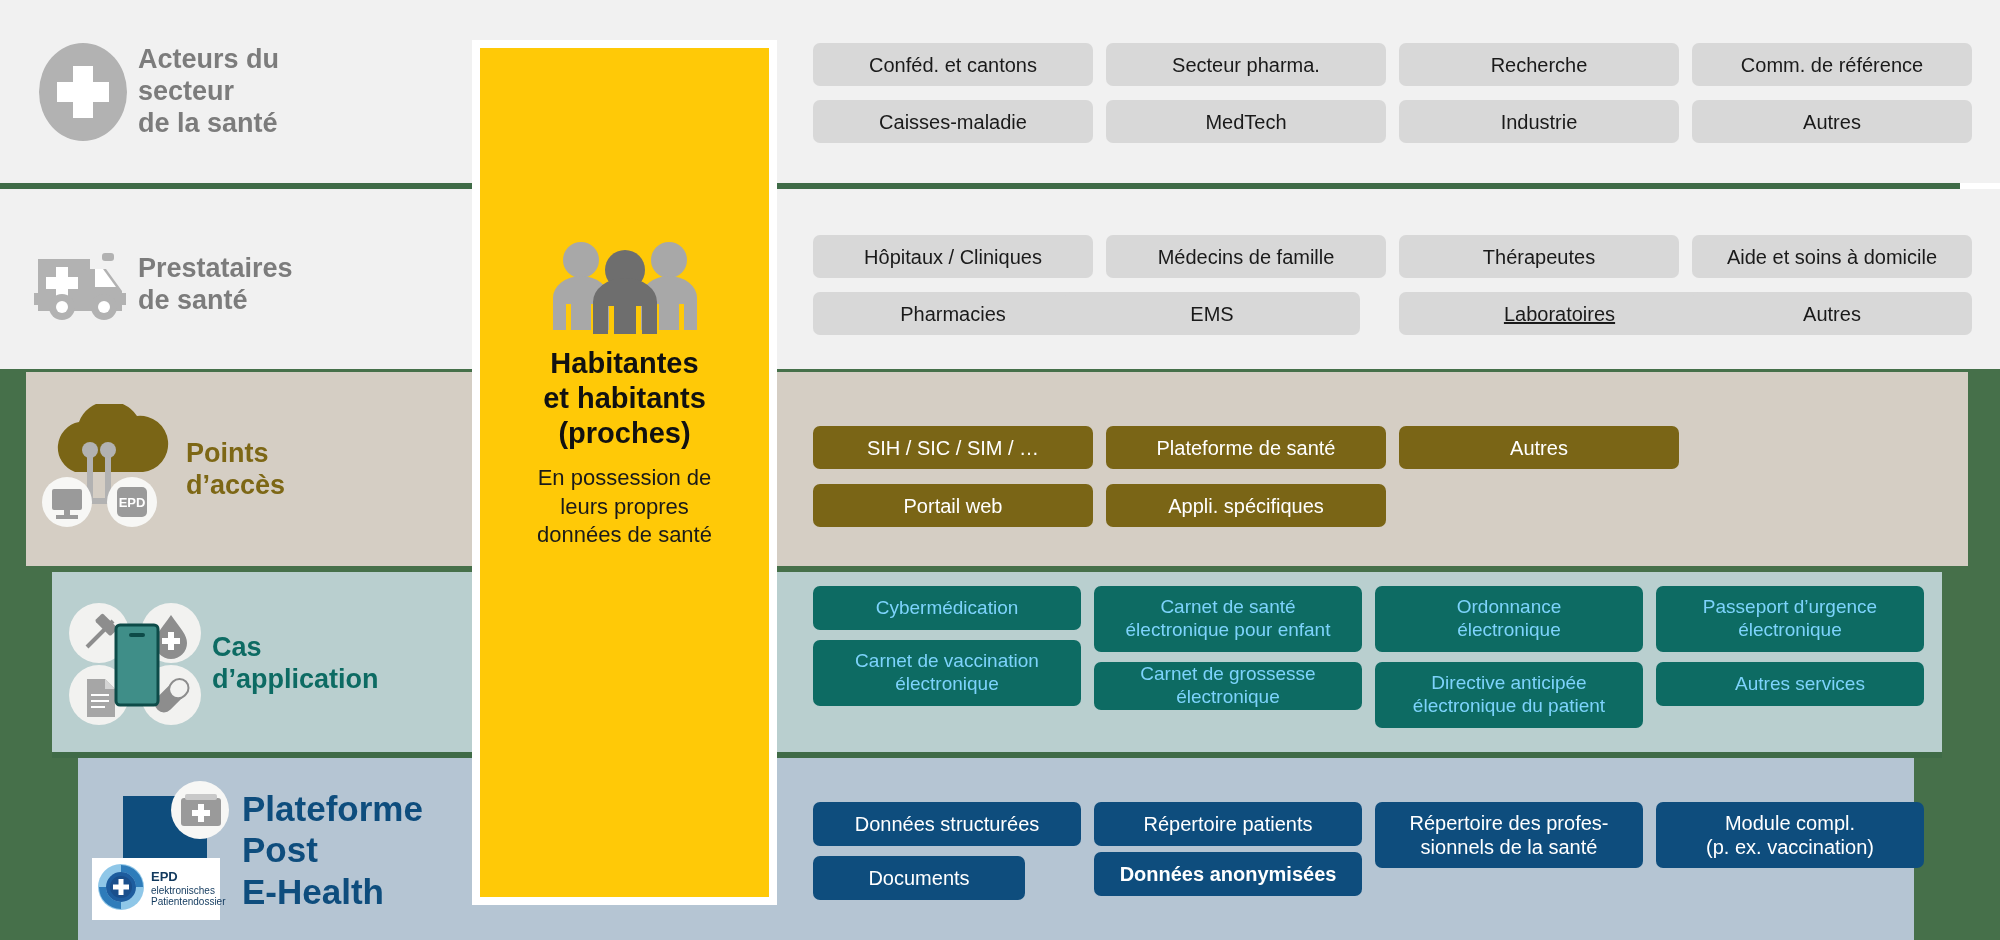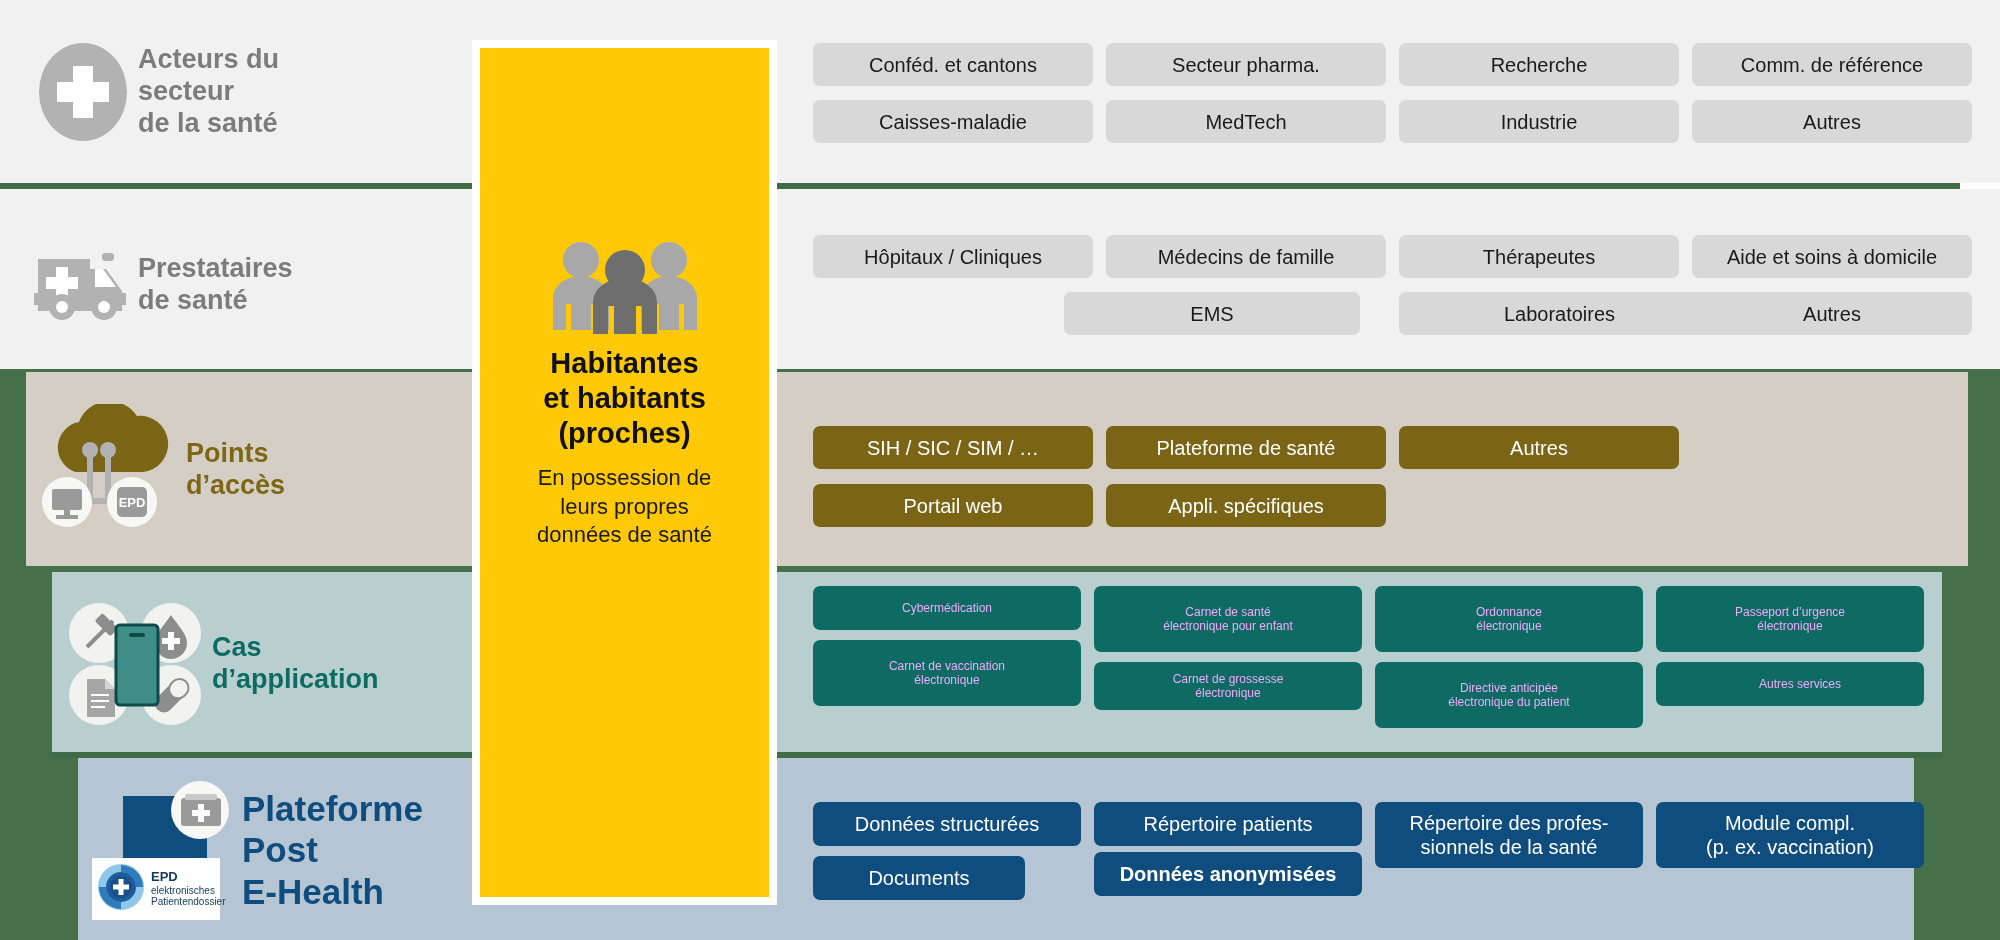--- a/index.html
+++ b/index.html
@@ -157,6 +157,7 @@
     <div class="chip chip-grey" style="left: 1399px; top: 46px; width: 280px; height: 43px; white-space: pre-line;">Thérapeutes</div>
     <div class="chip chip-grey" style="left: 1692px; top: 46px; width: 280px; height: 43px; white-space: pre-line;">Aide et soins à domicile</div>
 
+    <div class="chip chip-grey" style="left: 813px; top: 103px; width: 280px; height: 43px; white-space: pre-line;">Pharmacies</div>
     <div class="chip chip-grey" style="left: 1064px; top: 103px; width: 296px; height: 43px; white-space: pre-line;">EMS</div>
     <div class="chip chip-grey" style="left: 1399px; top: 103px; width: 321px; height: 43px; white-space: pre-line;">Laboratoires</div>
     <div class="chip chip-grey" style="left: 1692px; top: 103px; width: 280px; height: 43px; white-space: pre-line;">Autres</div>

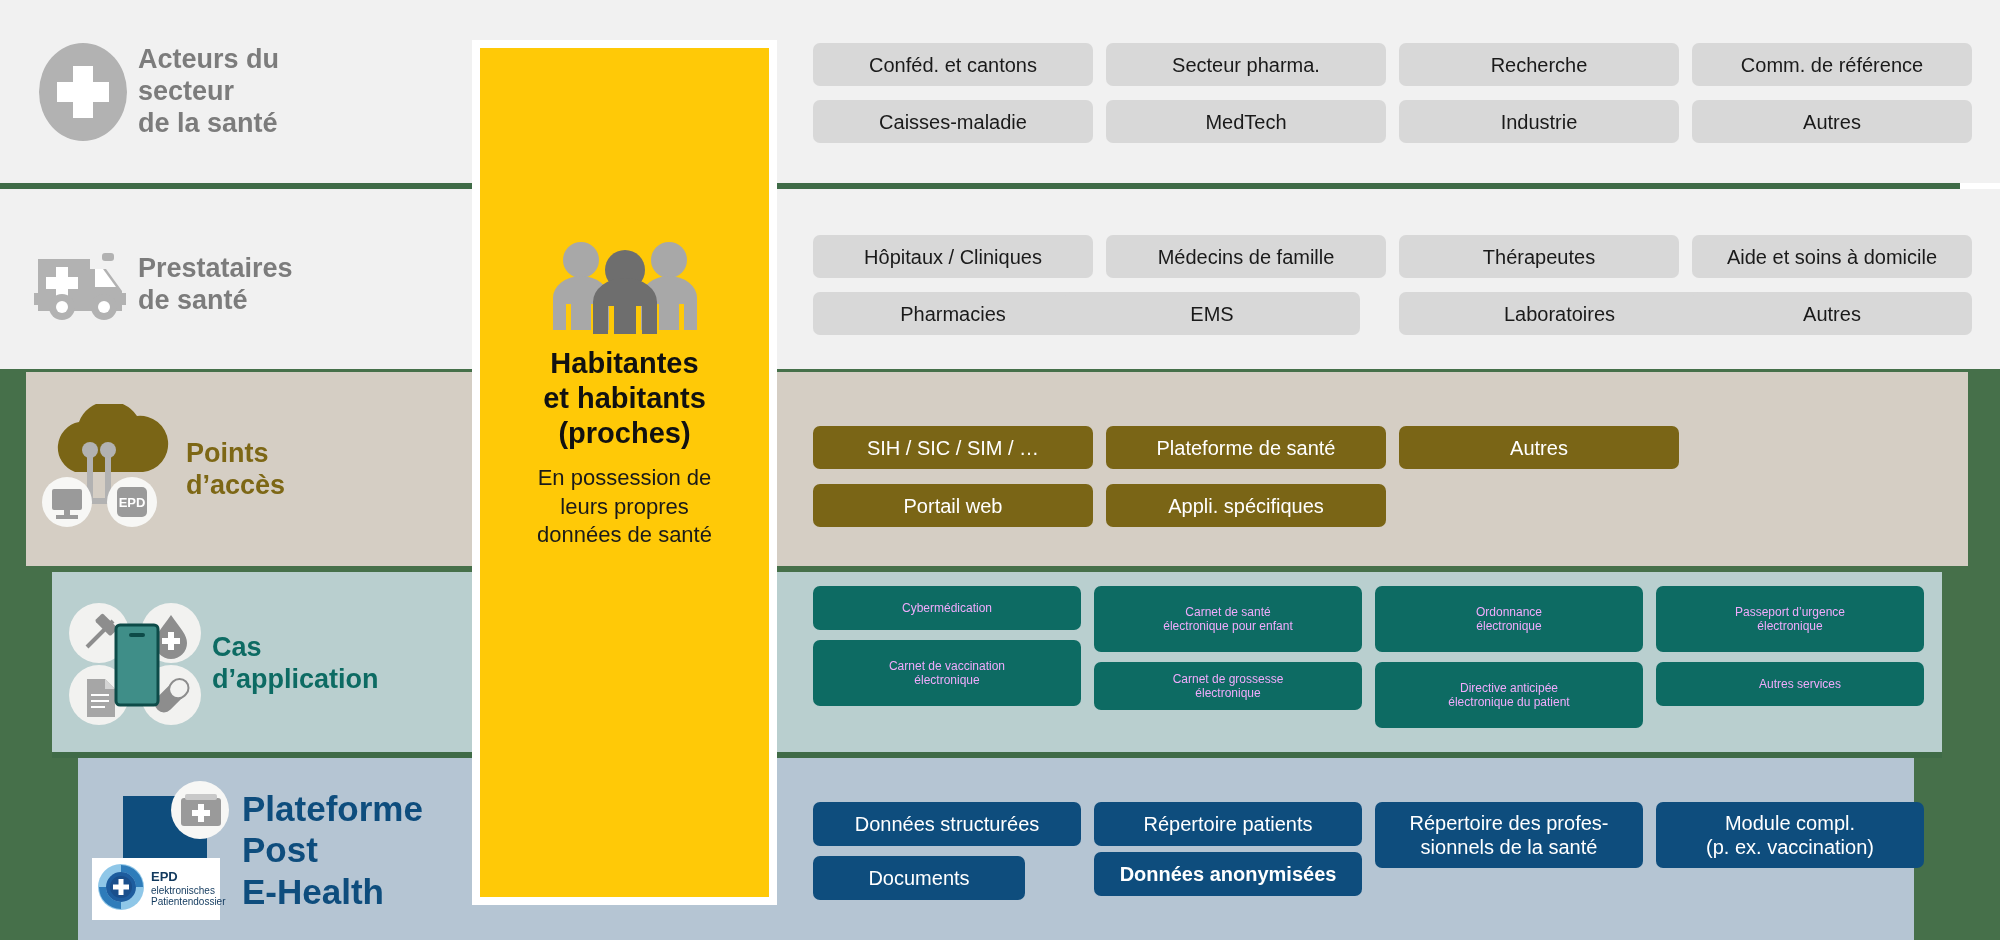--- a/index.html
+++ b/index.html
@@ -159,7 +159,7 @@
 
     <div class="chip chip-grey" style="left: 813px; top: 103px; width: 280px; height: 43px; white-space: pre-line;">Pharmacies</div>
     <div class="chip chip-grey" style="left: 1064px; top: 103px; width: 296px; height: 43px; white-space: pre-line;">EMS</div>
-    <div class="chip chip-grey" style="left: 1399px; top: 103px; width: 321px; height: 43px; white-space: pre-line;">Laboratoires</div>
+    <div class="chip chip-grey" style="left: 1399px; top: 103px; width: 321px; height: 43px; white-space: pre-line; text-decoration: underline;">Laboratoires</div>
     <div class="chip chip-grey" style="left: 1692px; top: 103px; width: 280px; height: 43px; white-space: pre-line;">Autres</div>
   </div>
 

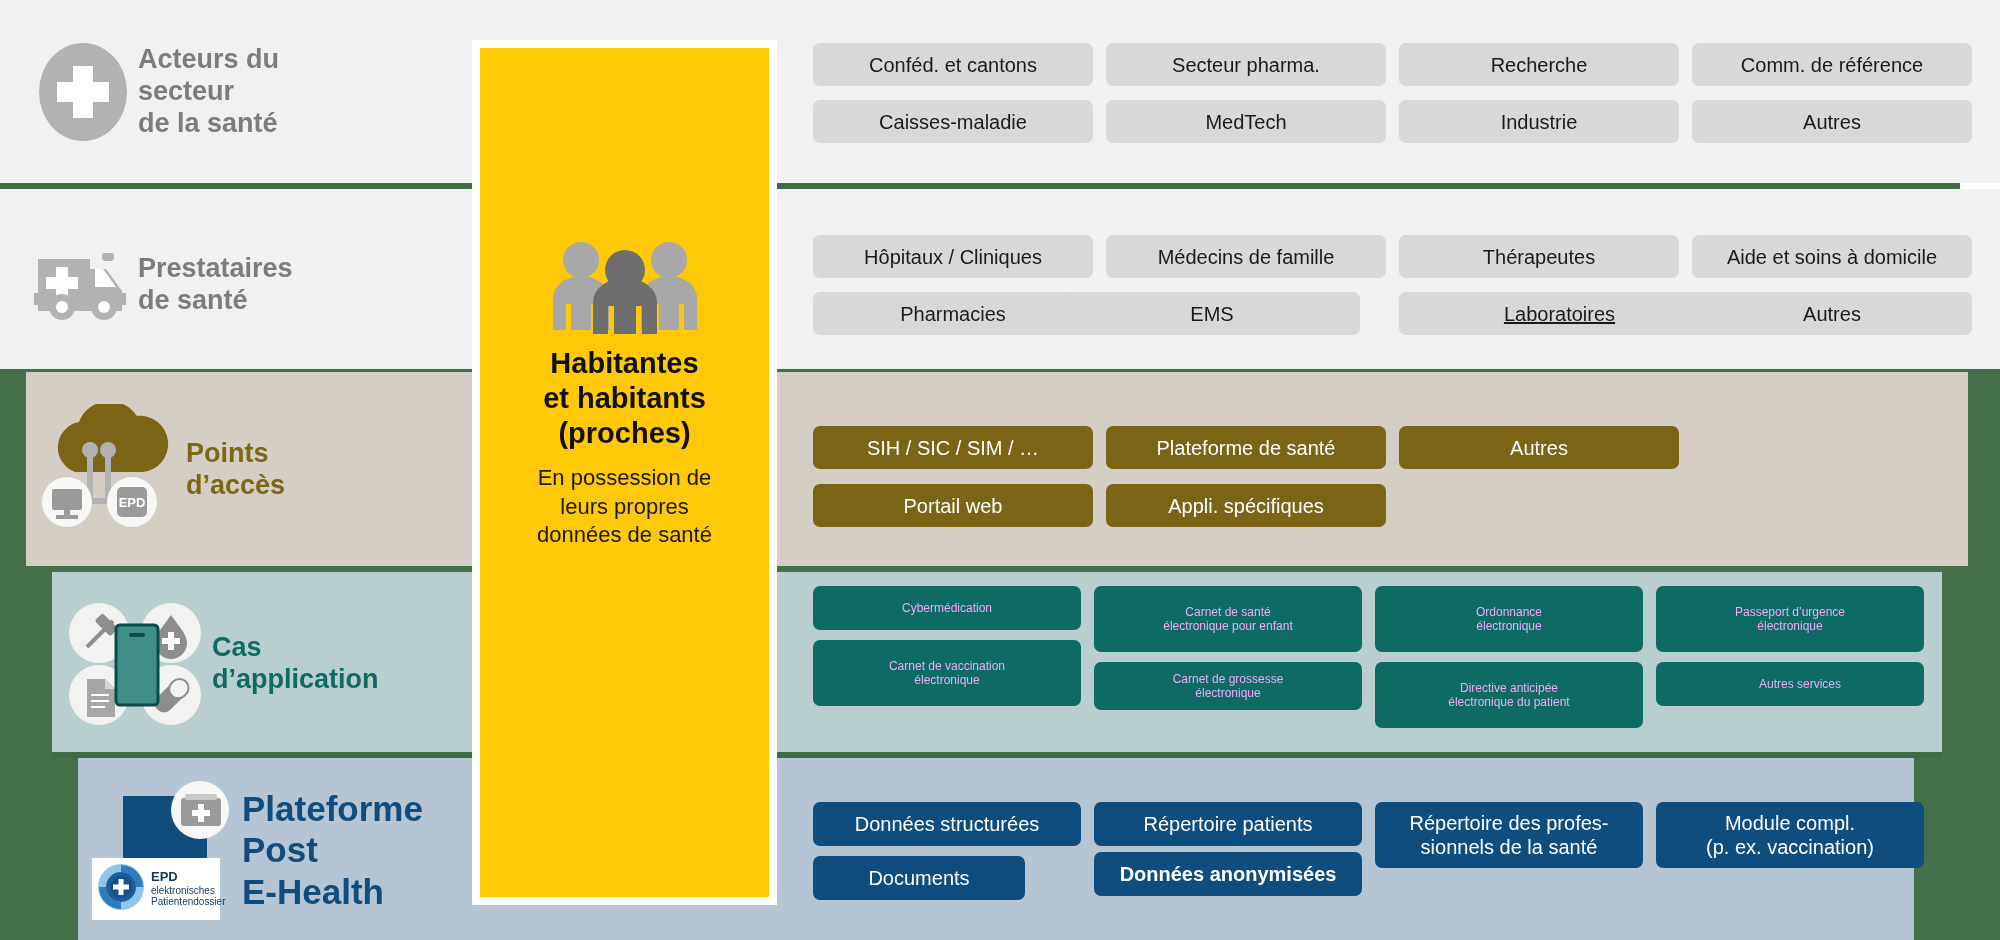--- a/index.html
+++ b/index.html
@@ -55,7 +55,7 @@
   }
   .chip-grey  { background:#d8d8d8; color:#1a1a1a; font-size:20px; }
   .chip-olive { background:#7a6516; color:#ffffff; font-size:20px; }
-  .chip-teal  { background:#0d6b63; color:#f0abfc; font-size:12px; }
+  .chip-teal  { background:#0d6b63; color:#7dd3fc; font-size:19px; }
   .chip-blue  { background:#0e4d7d; color:#ffffff; font-size:20px; }
 
   

